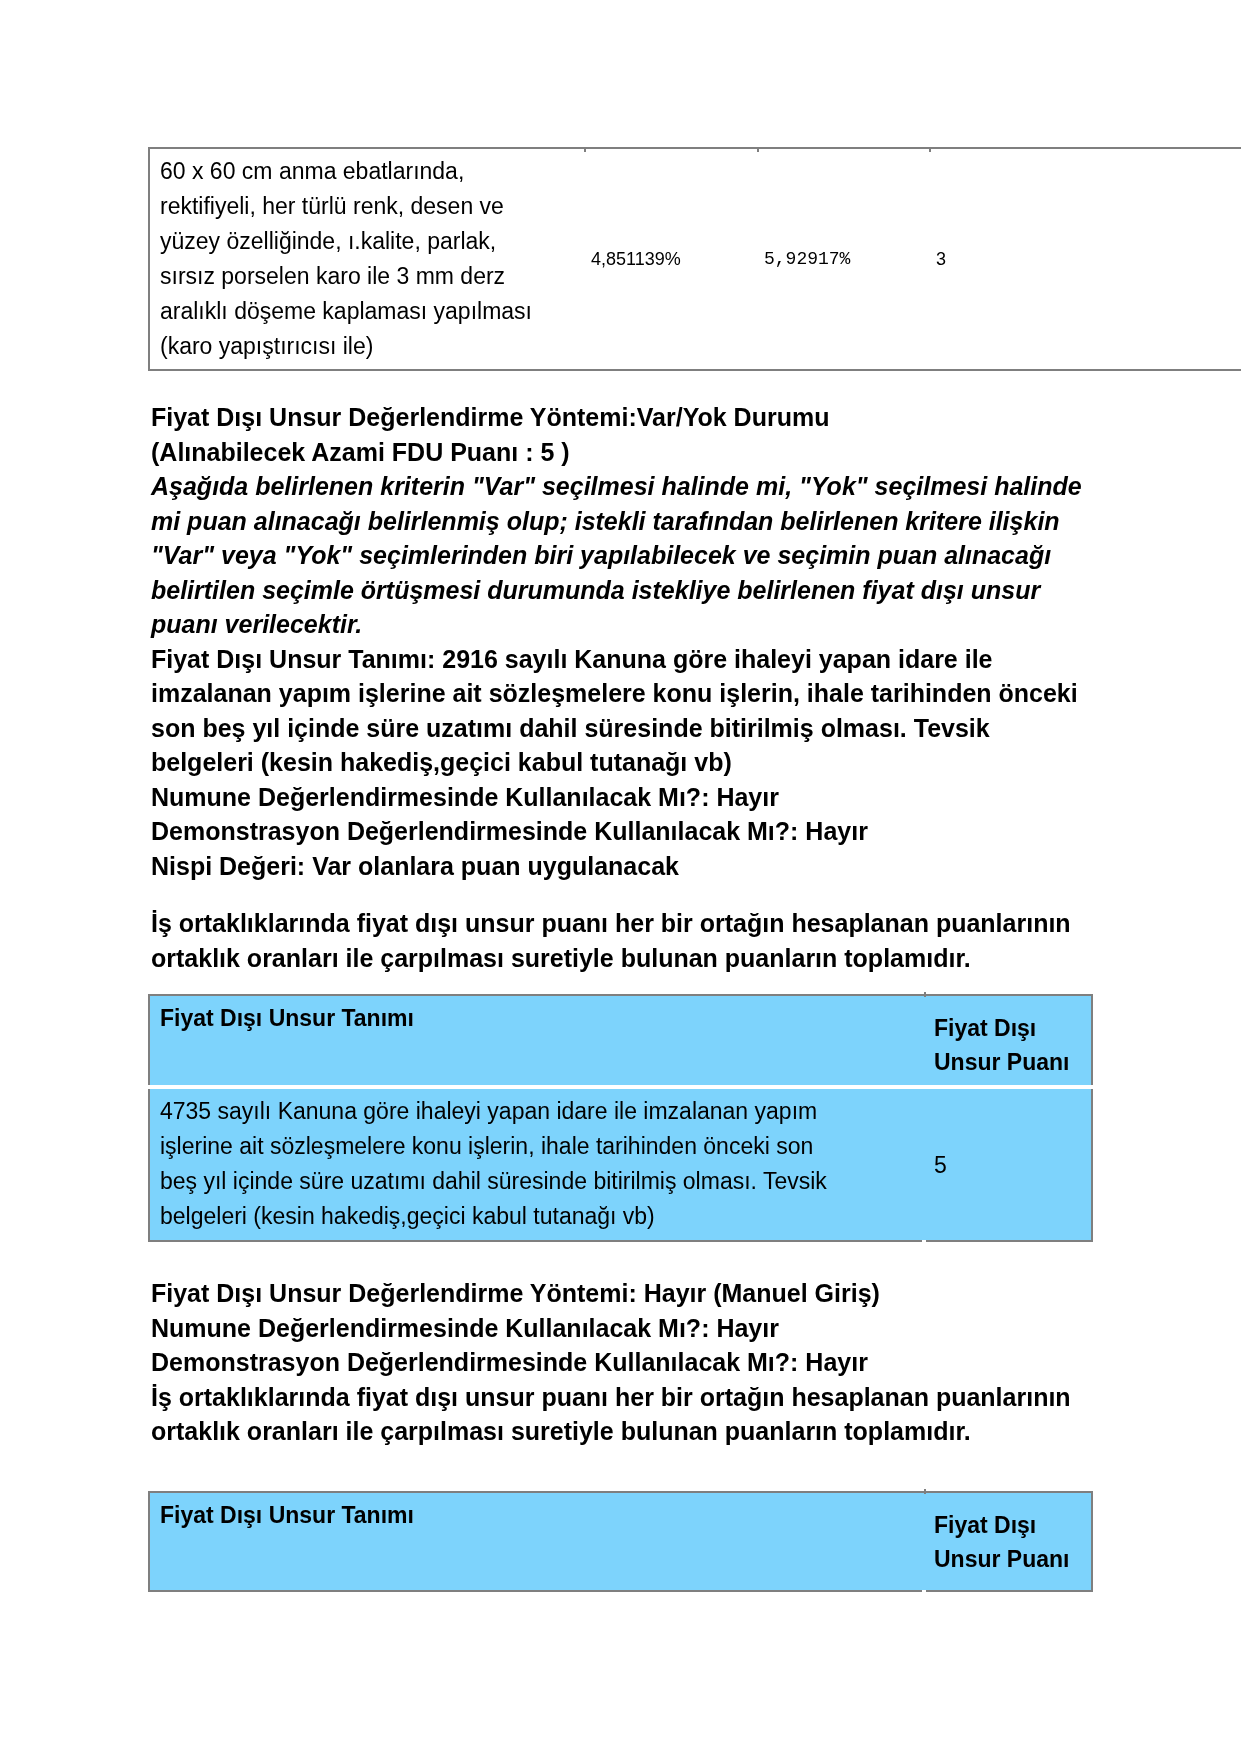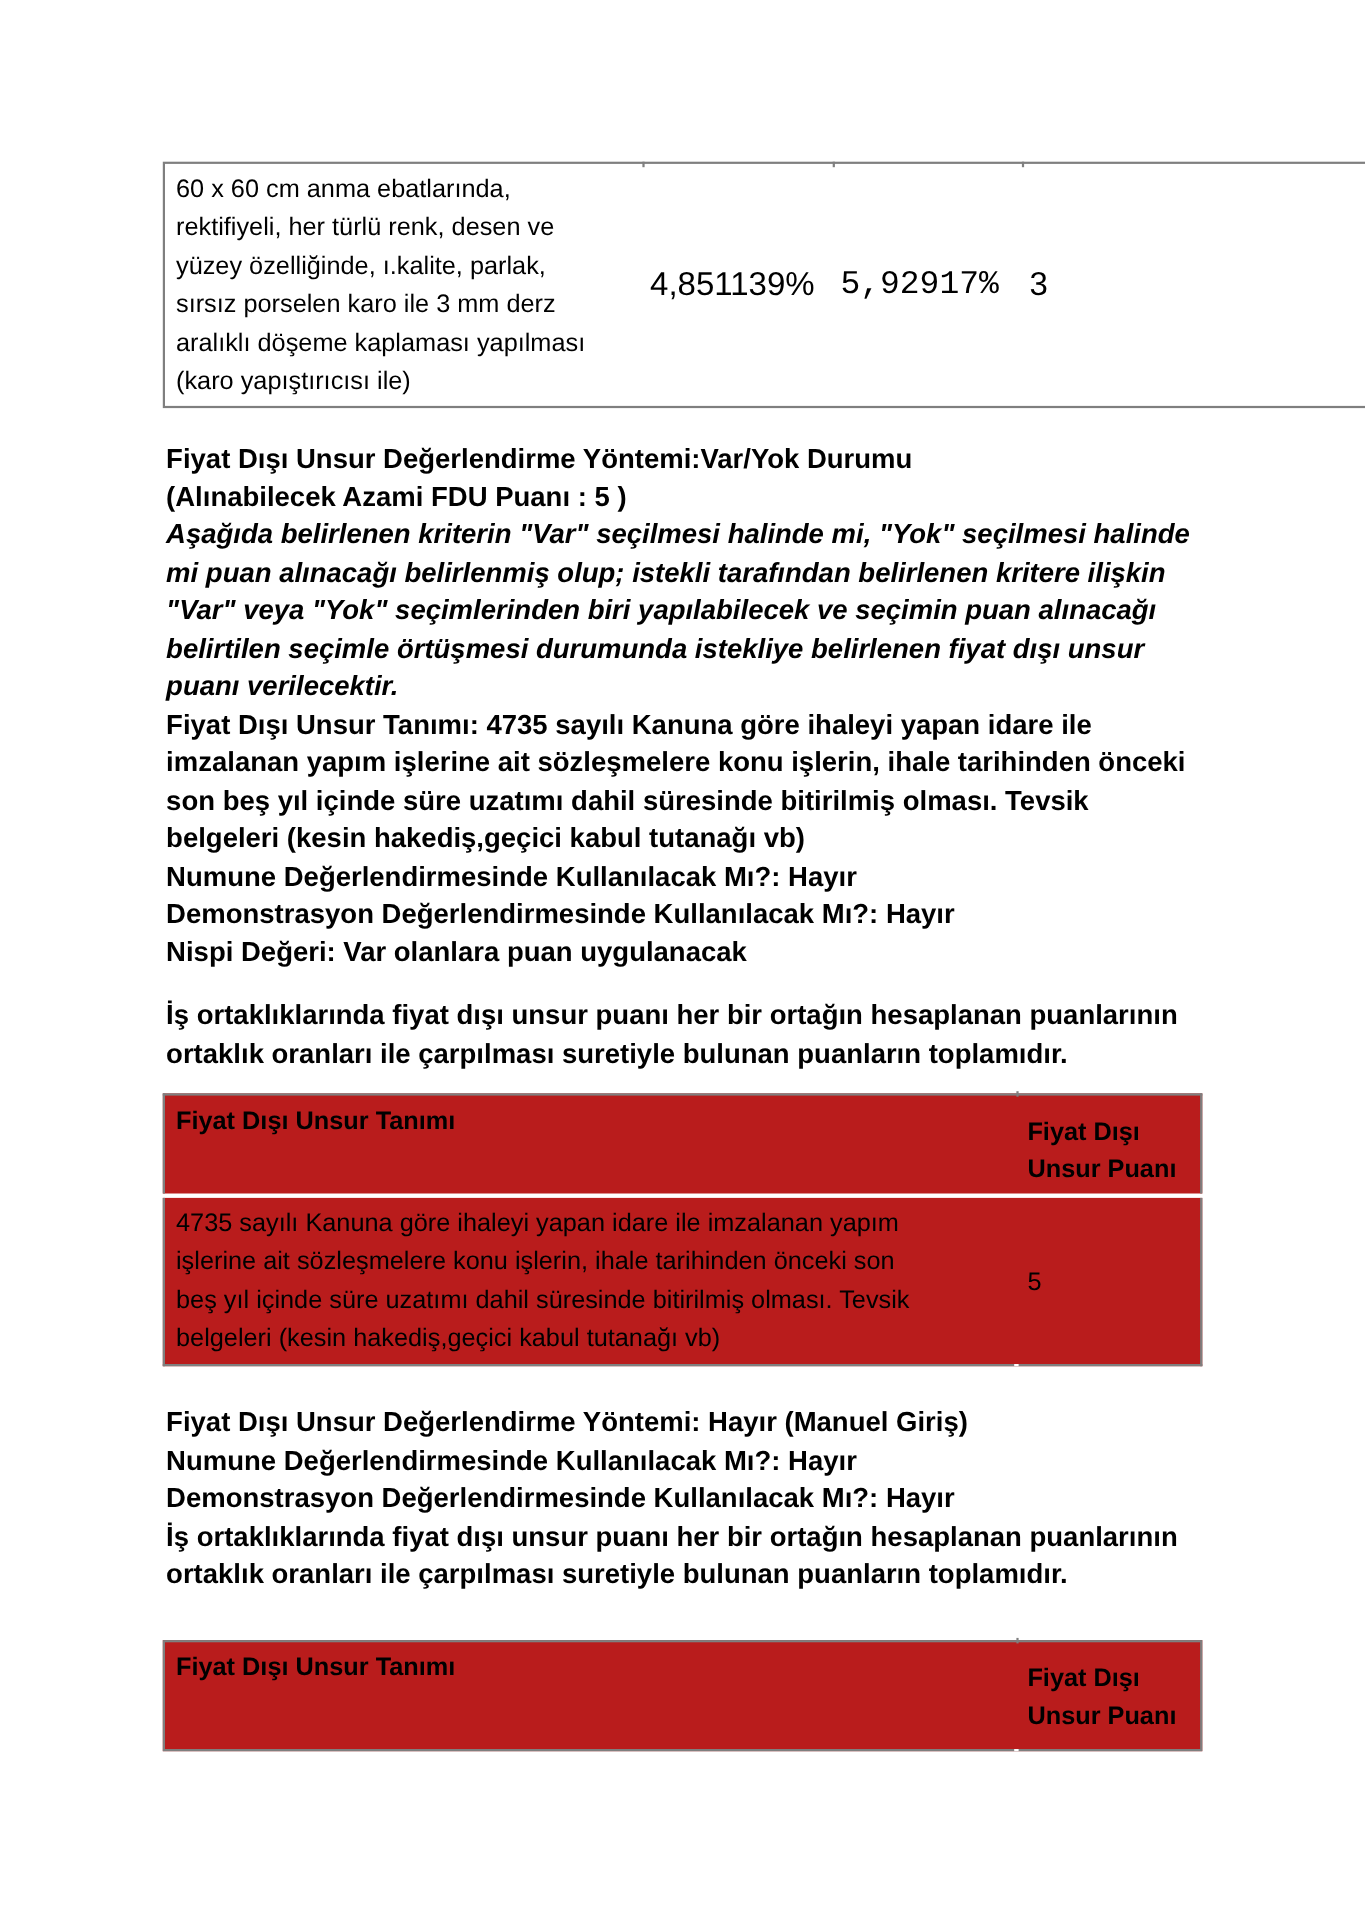--- a/index.html
+++ b/index.html
@@ -24,7 +24,7 @@
   .tbl1 .c-desc{width:434px;box-sizing:border-box;padding:5px 10px 0 10px;
     font-size:23px;line-height:35px;white-space:pre-line;}
   .tbl1 .c-val{box-sizing:border-box;display:flex;align-items:center;
-    font-size:30px;padding-left:7px;}
+    font-size:18px;padding-left:7px;}
   .tbl1 .c-v1{width:173px;}
   .tbl1 .c-v2{width:172px;font-family:Liberation Mono, monospace;}
   .tbl1 .c-v3{flex:1;}

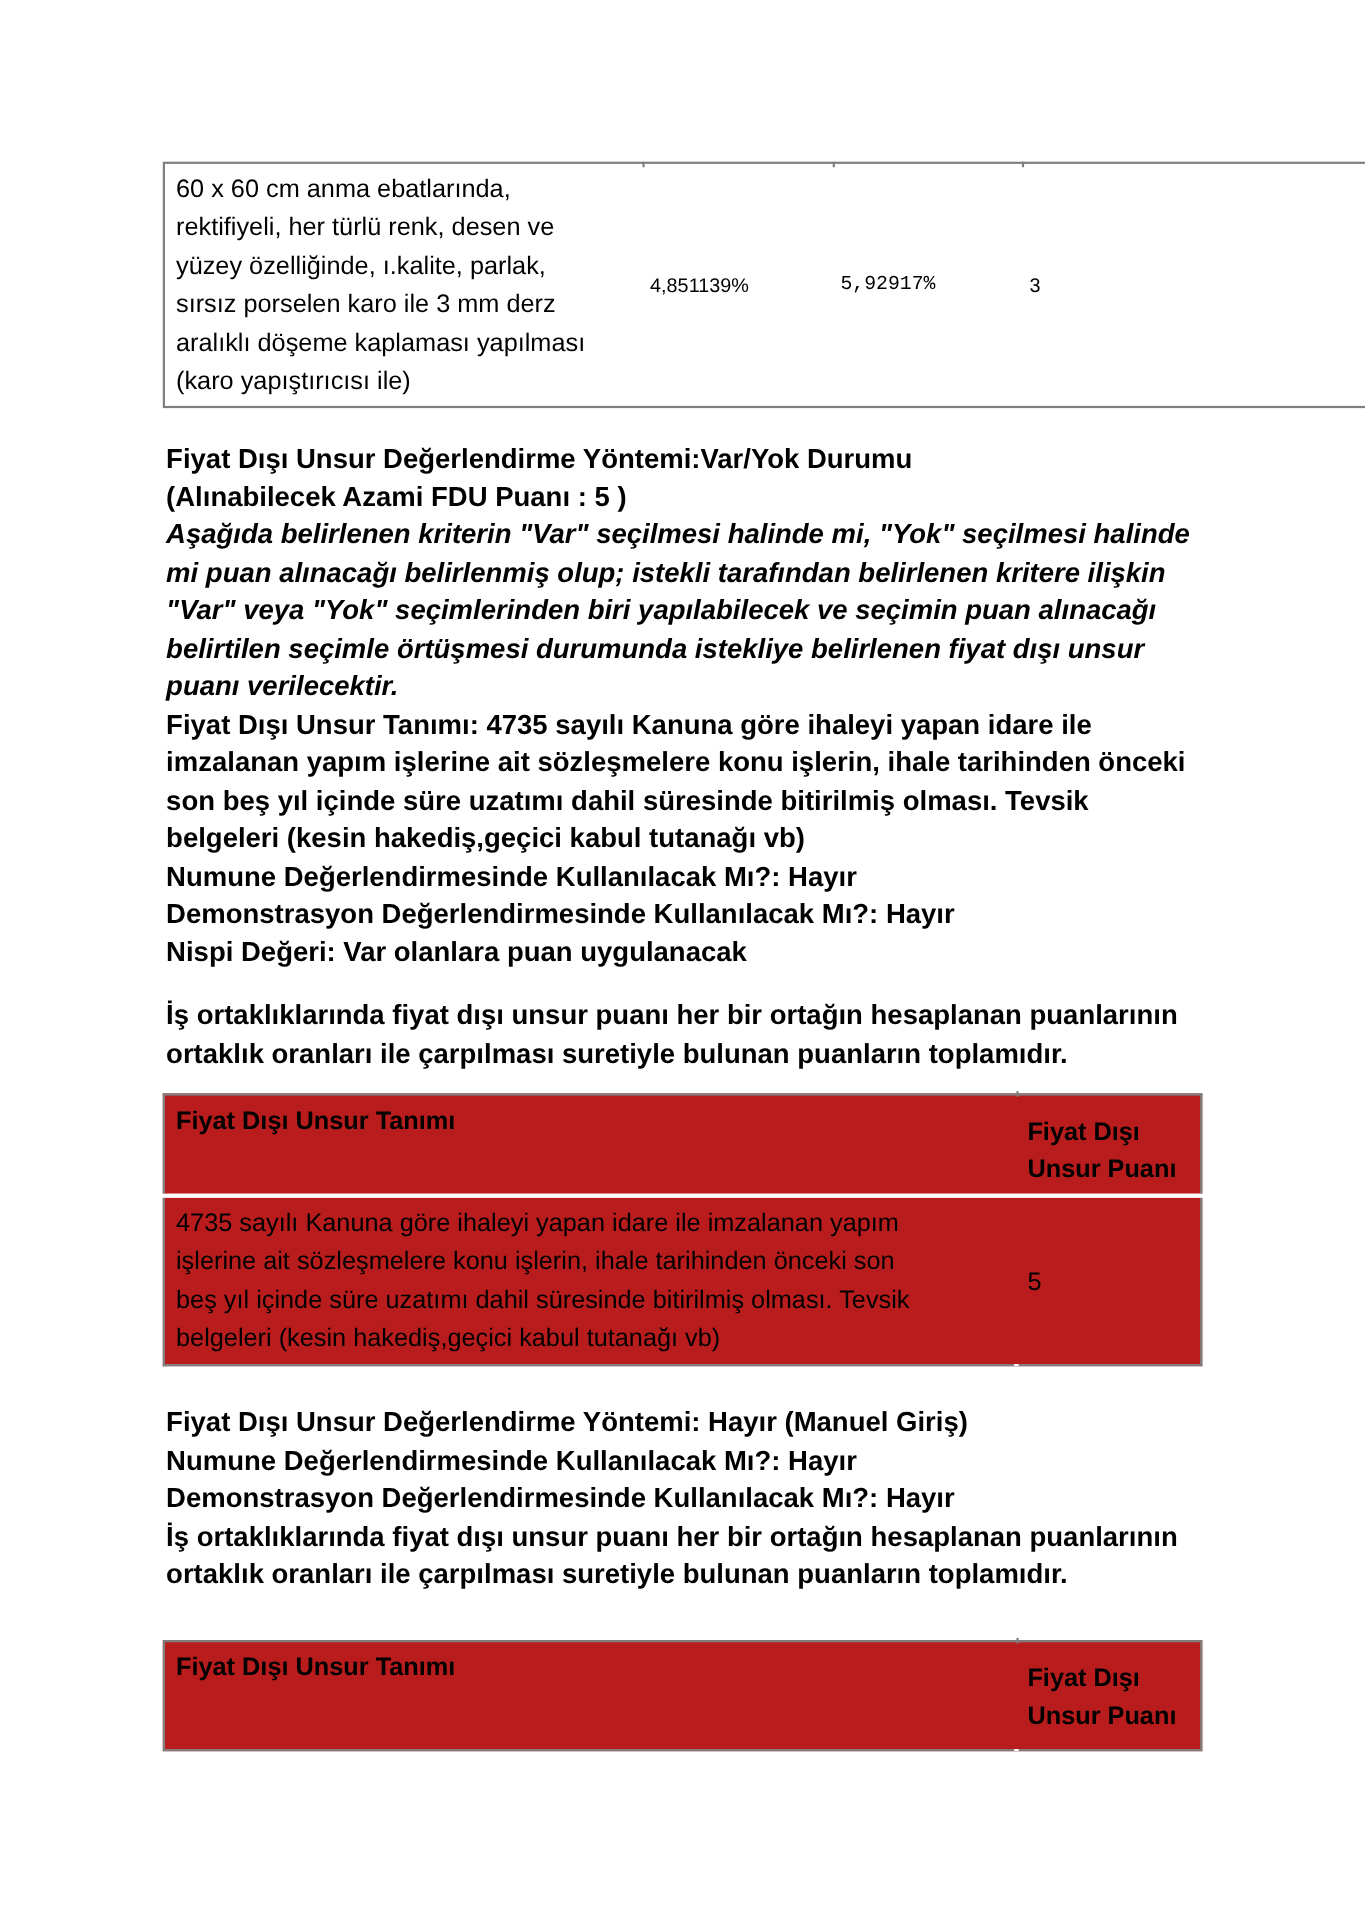--- a/index.html
+++ b/index.html
@@ -79,7 +79,7 @@
 "Var" veya "Yok" seçimlerinden biri yapılabilecek ve seçimin puan alınacağı
 belirtilen seçimle örtüşmesi durumunda istekliye belirlenen fiyat dışı unsur
 puanı verilecektir.</div>
-    <div class="txt b">Fiyat Dışı Unsur Tanımı: 4735 sayılı Kanuna göre ihaleyi yapan idare ile
+    <div class="txt b">Fiyat Dışı Unsur Tanımı: 2916 sayılı Kanuna göre ihaleyi yapan idare ile
 imzalanan yapım işlerine ait sözleşmelere konu işlerin, ihale tarihinden önceki
 son beş yıl içinde süre uzatımı dahil süresinde bitirilmiş olması. Tevsik
 belgeleri (kesin hakediş,geçici kabul tutanağı vb)</div>

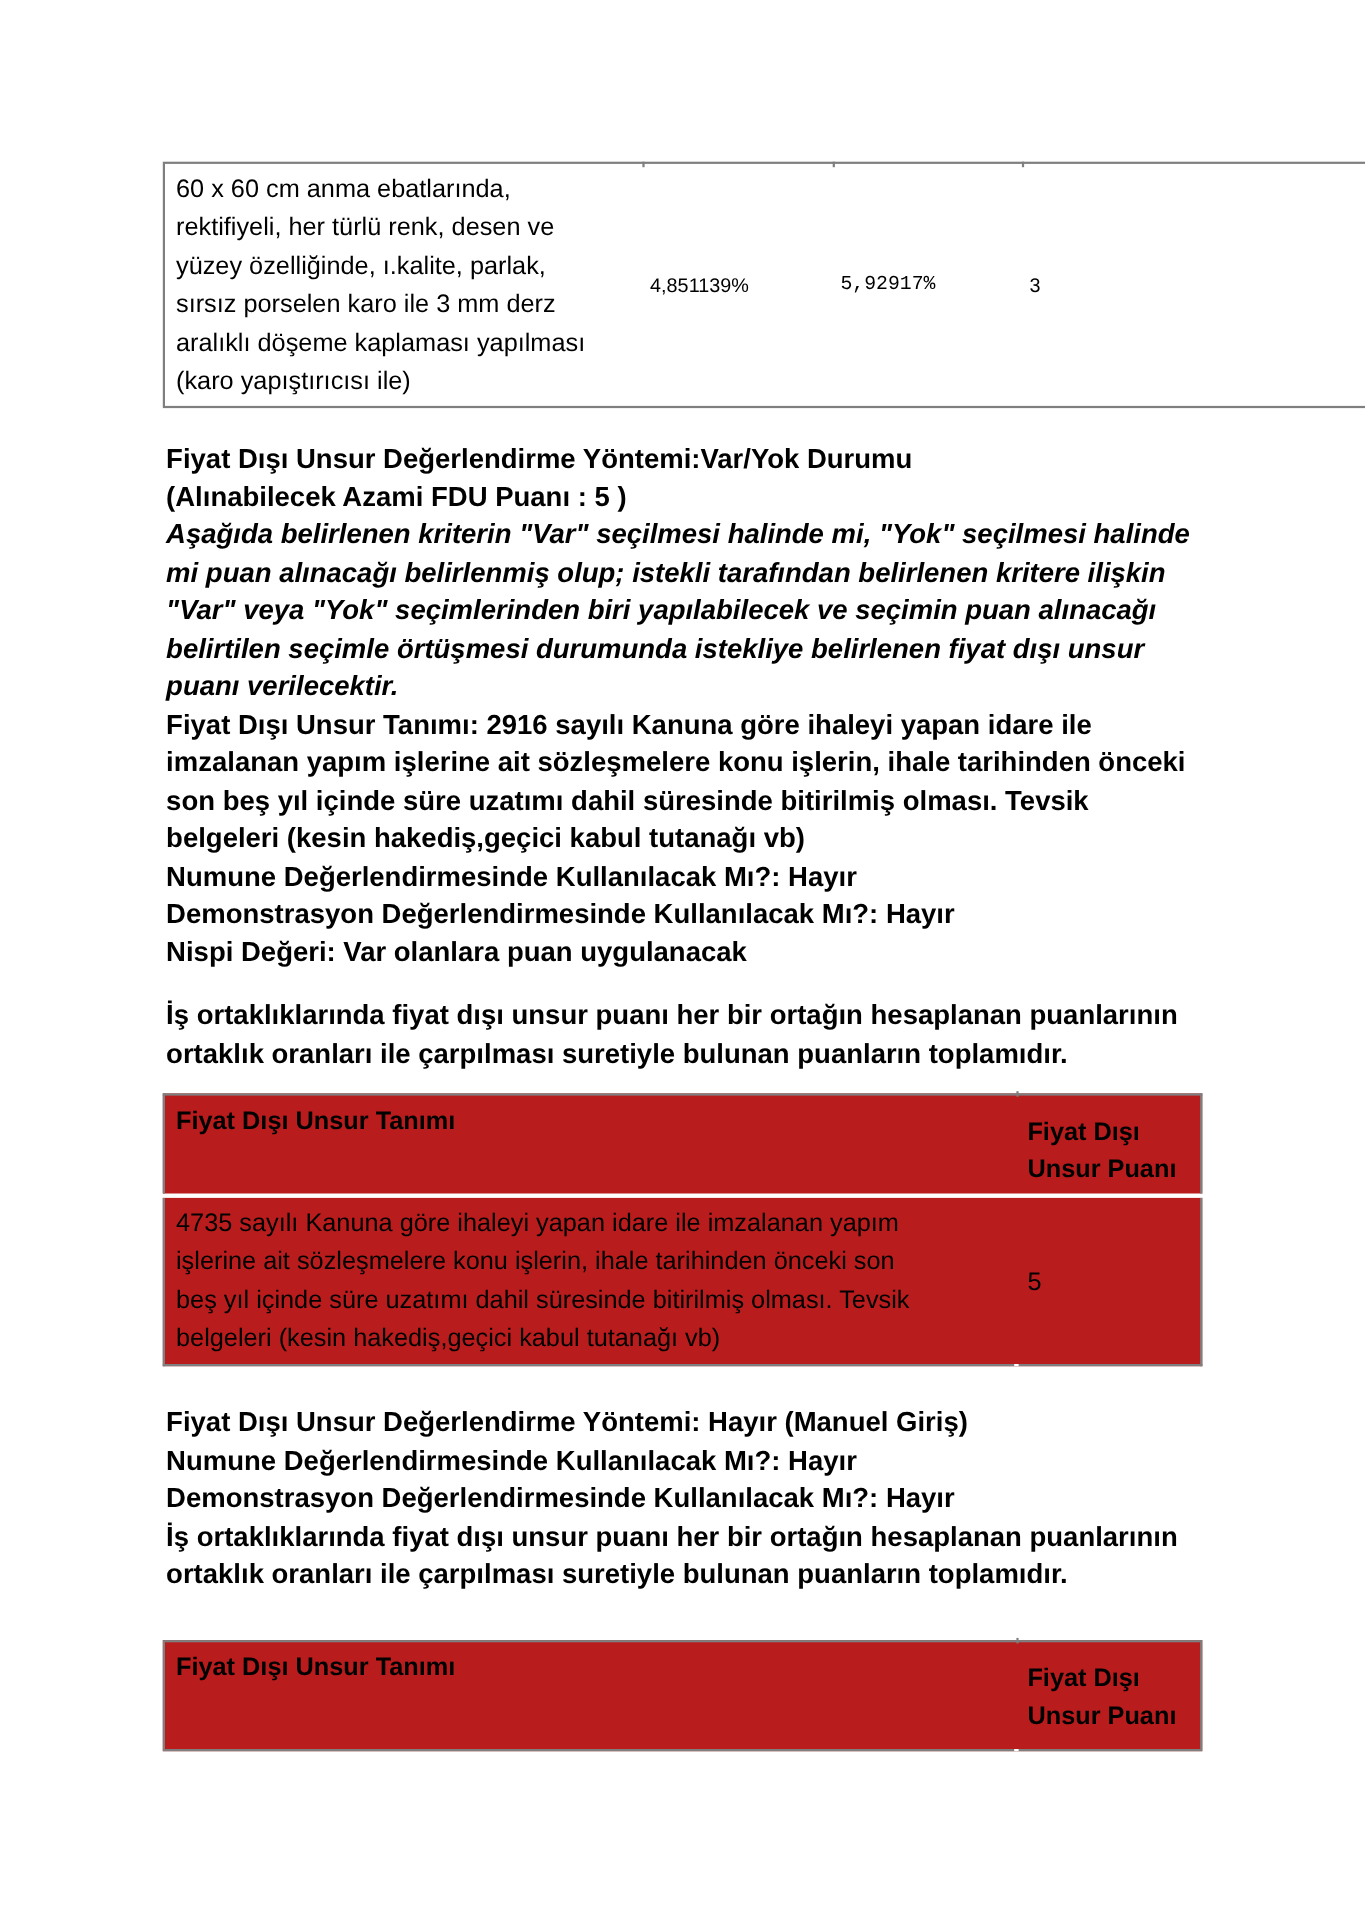--- a/index.html
+++ b/index.html
@@ -39,7 +39,7 @@
   
   .fdu{position:absolute;left:148px;width:945px;}
   .fdu-a{top:994px;} .fdu-b{top:1491px;}
-  .fdu-row{box-sizing:border-box;display:flex;background:#b91c1c;position:relative;}
+  .fdu-row{box-sizing:border-box;display:flex;background:#7dd3fc;position:relative;}
   .fdu-head{border:2px solid #7f7f7f;border-bottom:none;min-height:91px;}
   .fdu-b .fdu-head{border-bottom:2px solid #7f7f7f;min-height:101px;}
   .fdu-body{border:2px solid #7f7f7f;border-top:none;min-height:153px;margin-top:4px;}

